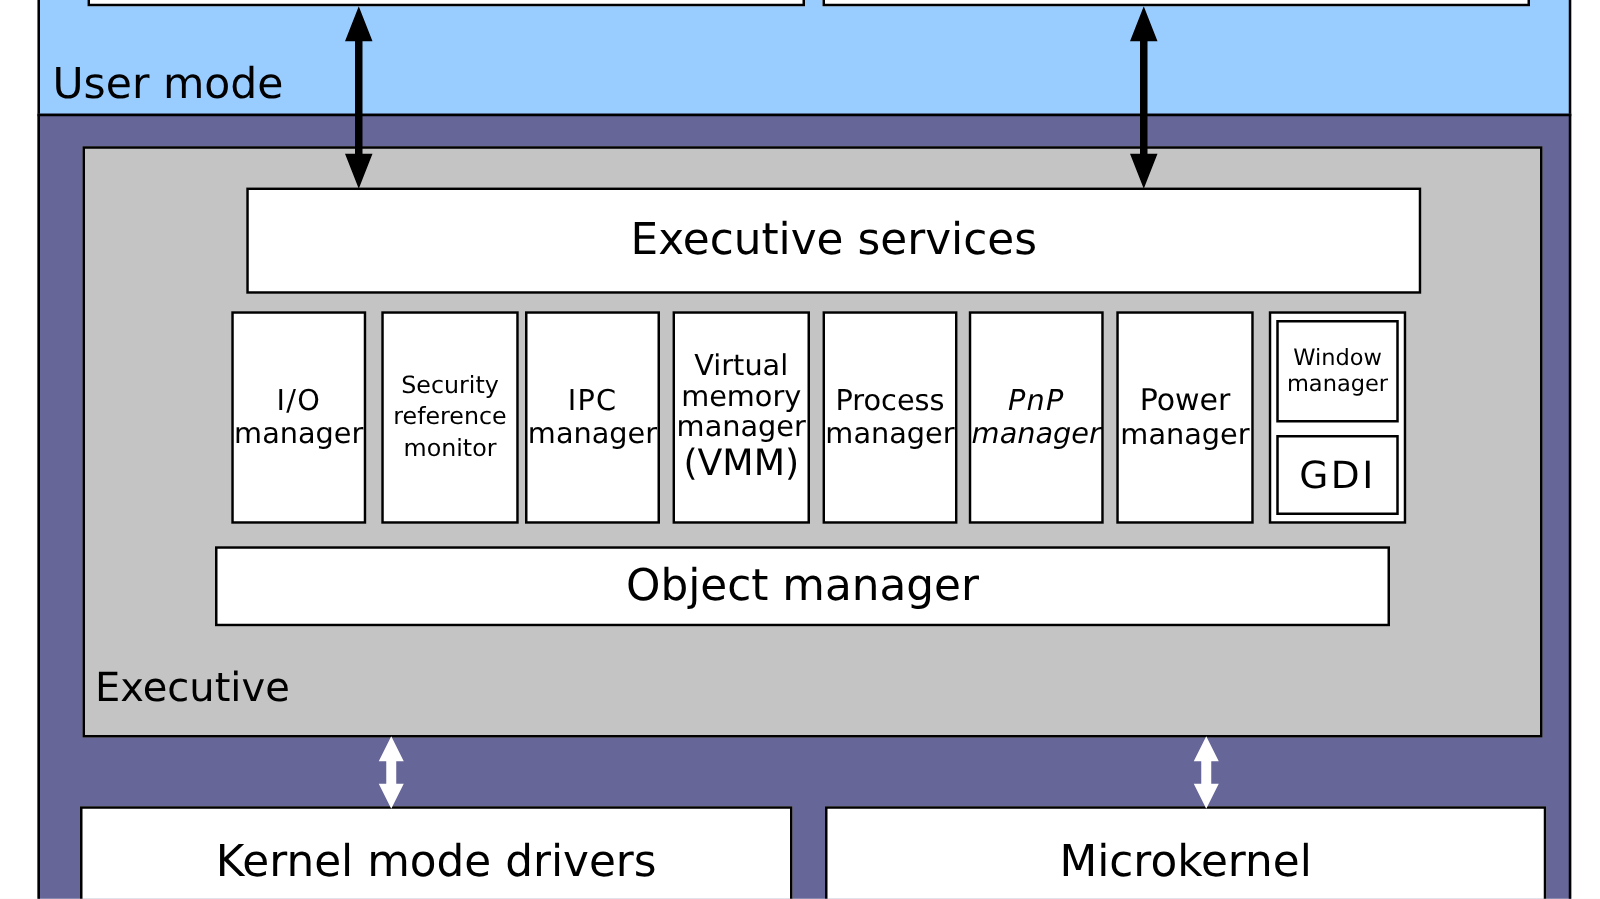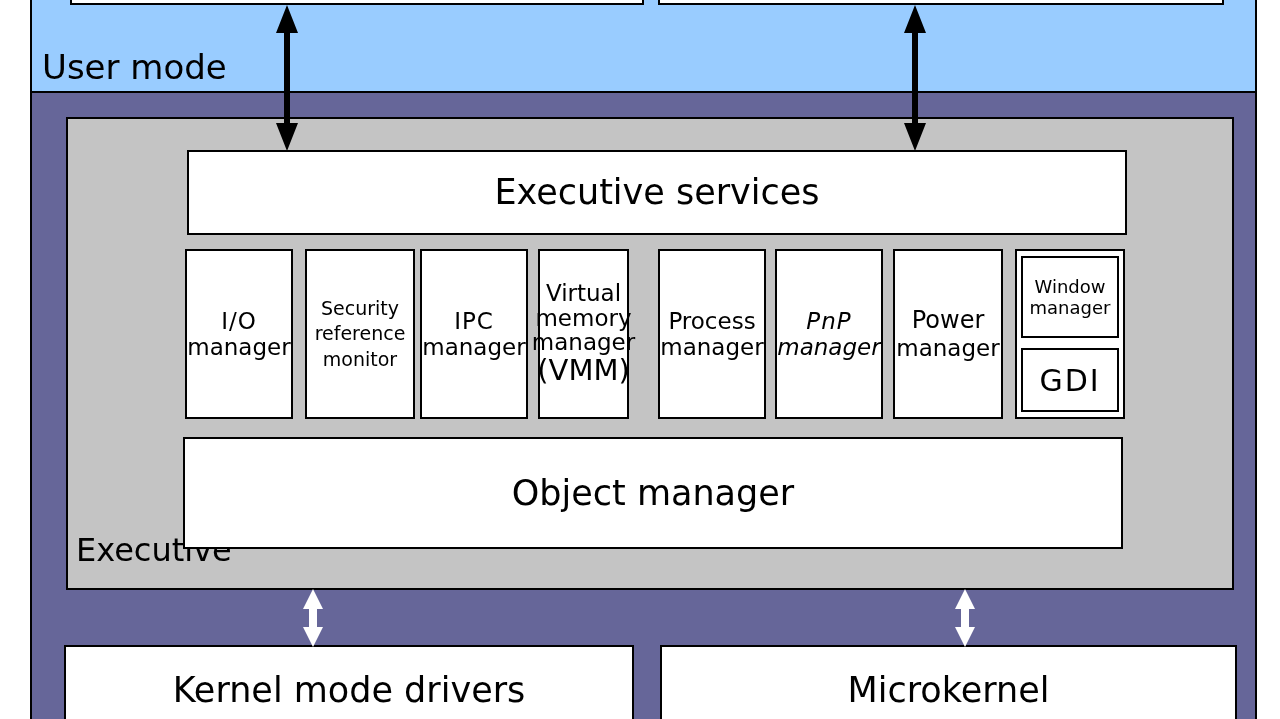--- a/index.html
+++ b/index.html
@@ -38,7 +38,7 @@
   #top-box-left  { left: 70px;  top: -22px; width: 574px; height: 27px; }
   #top-box-right { left: 658px; top: -22px; width: 566px; height: 27px; }
 
-  #exec-services   { left: 187px; top: 150px; width: 940px; height: 85px; }
+  #exec-services   { left: 197px; top: 150px; width: 940px; height: 85px; }
   #object-manager  { left: 183px; top: 437px; width: 940px; height: 112px; }
 
   .label-xl { font-size: 35px; line-height: 1.1; }

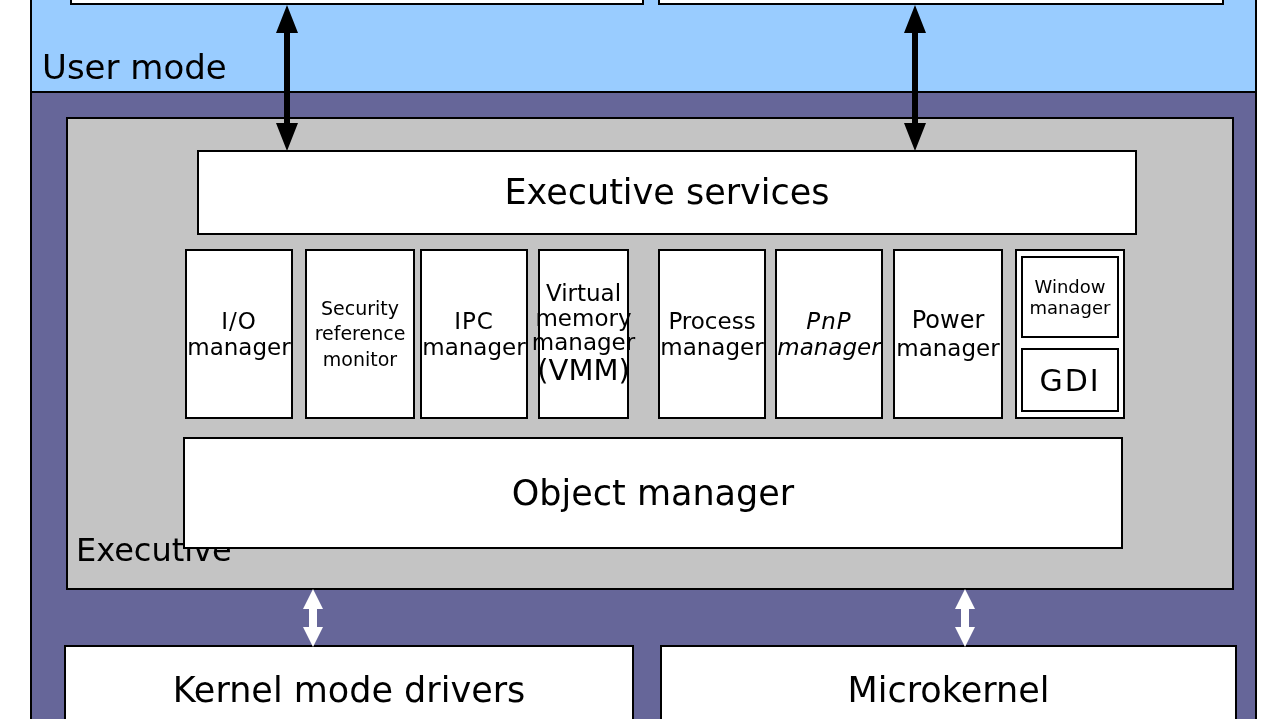--- a/index.html
+++ b/index.html
@@ -50,7 +50,7 @@
   #box-io      { left: 185px;  width: 108px; }
   #box-srm     { left: 305px;  width: 110px; }
   #box-ipc     { left: 420px;  width: 108px; }
-  #box-vmm     { left: 538px;  width: 91px; }
+  #box-vmm     { left: 538px;  width: 110px; }
   #box-process { left: 658px;  width: 108px; }
   #box-pnp     { left: 775px;  width: 108px; font-style: italic; }
   #box-power   { left: 893px;  width: 110px; }

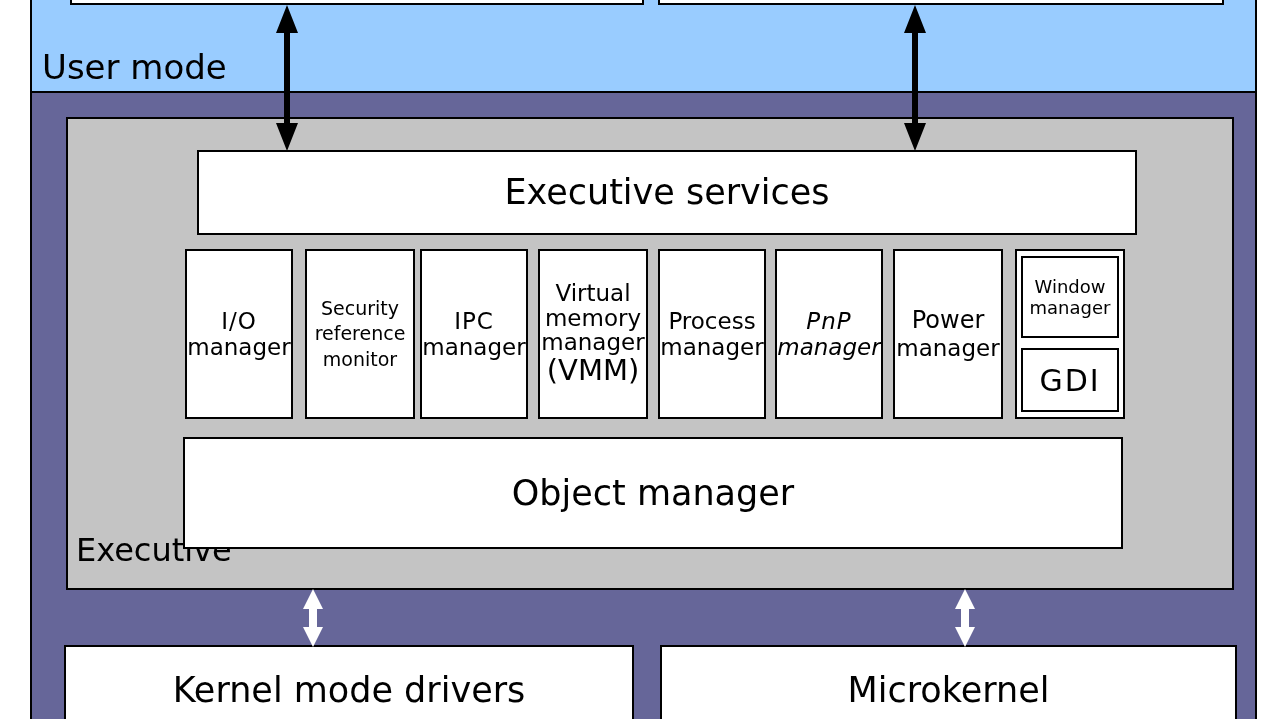--- a/index.html
+++ b/index.html
@@ -39,7 +39,7 @@
   #top-box-right { left: 658px; top: -22px; width: 566px; height: 27px; }
 
   #exec-services   { left: 197px; top: 150px; width: 940px; height: 85px; }
-  #object-manager  { left: 183px; top: 437px; width: 940px; height: 112px; }
+  #object-manager  { left: 172px; top: 437px; width: 940px; height: 64px; }
 
   .label-xl { font-size: 35px; line-height: 1.1; }
 

